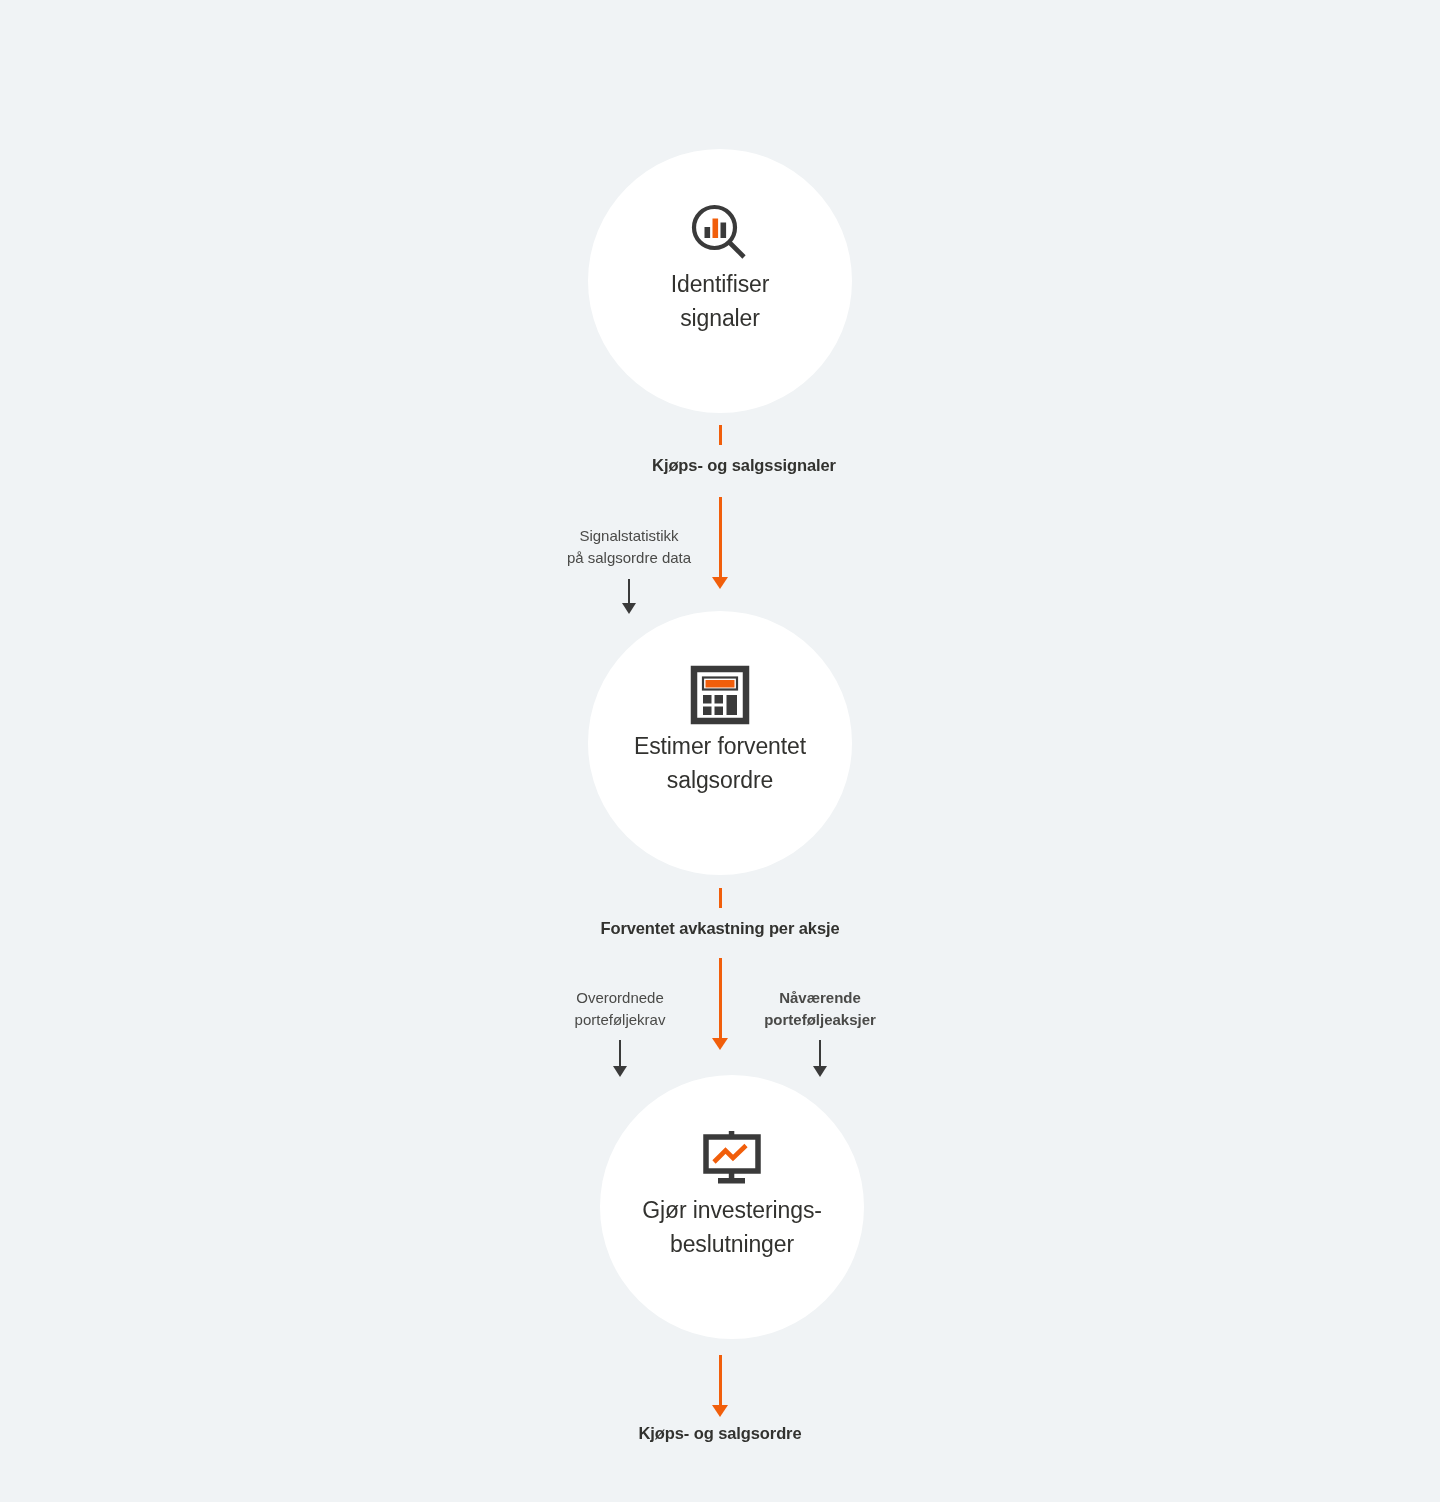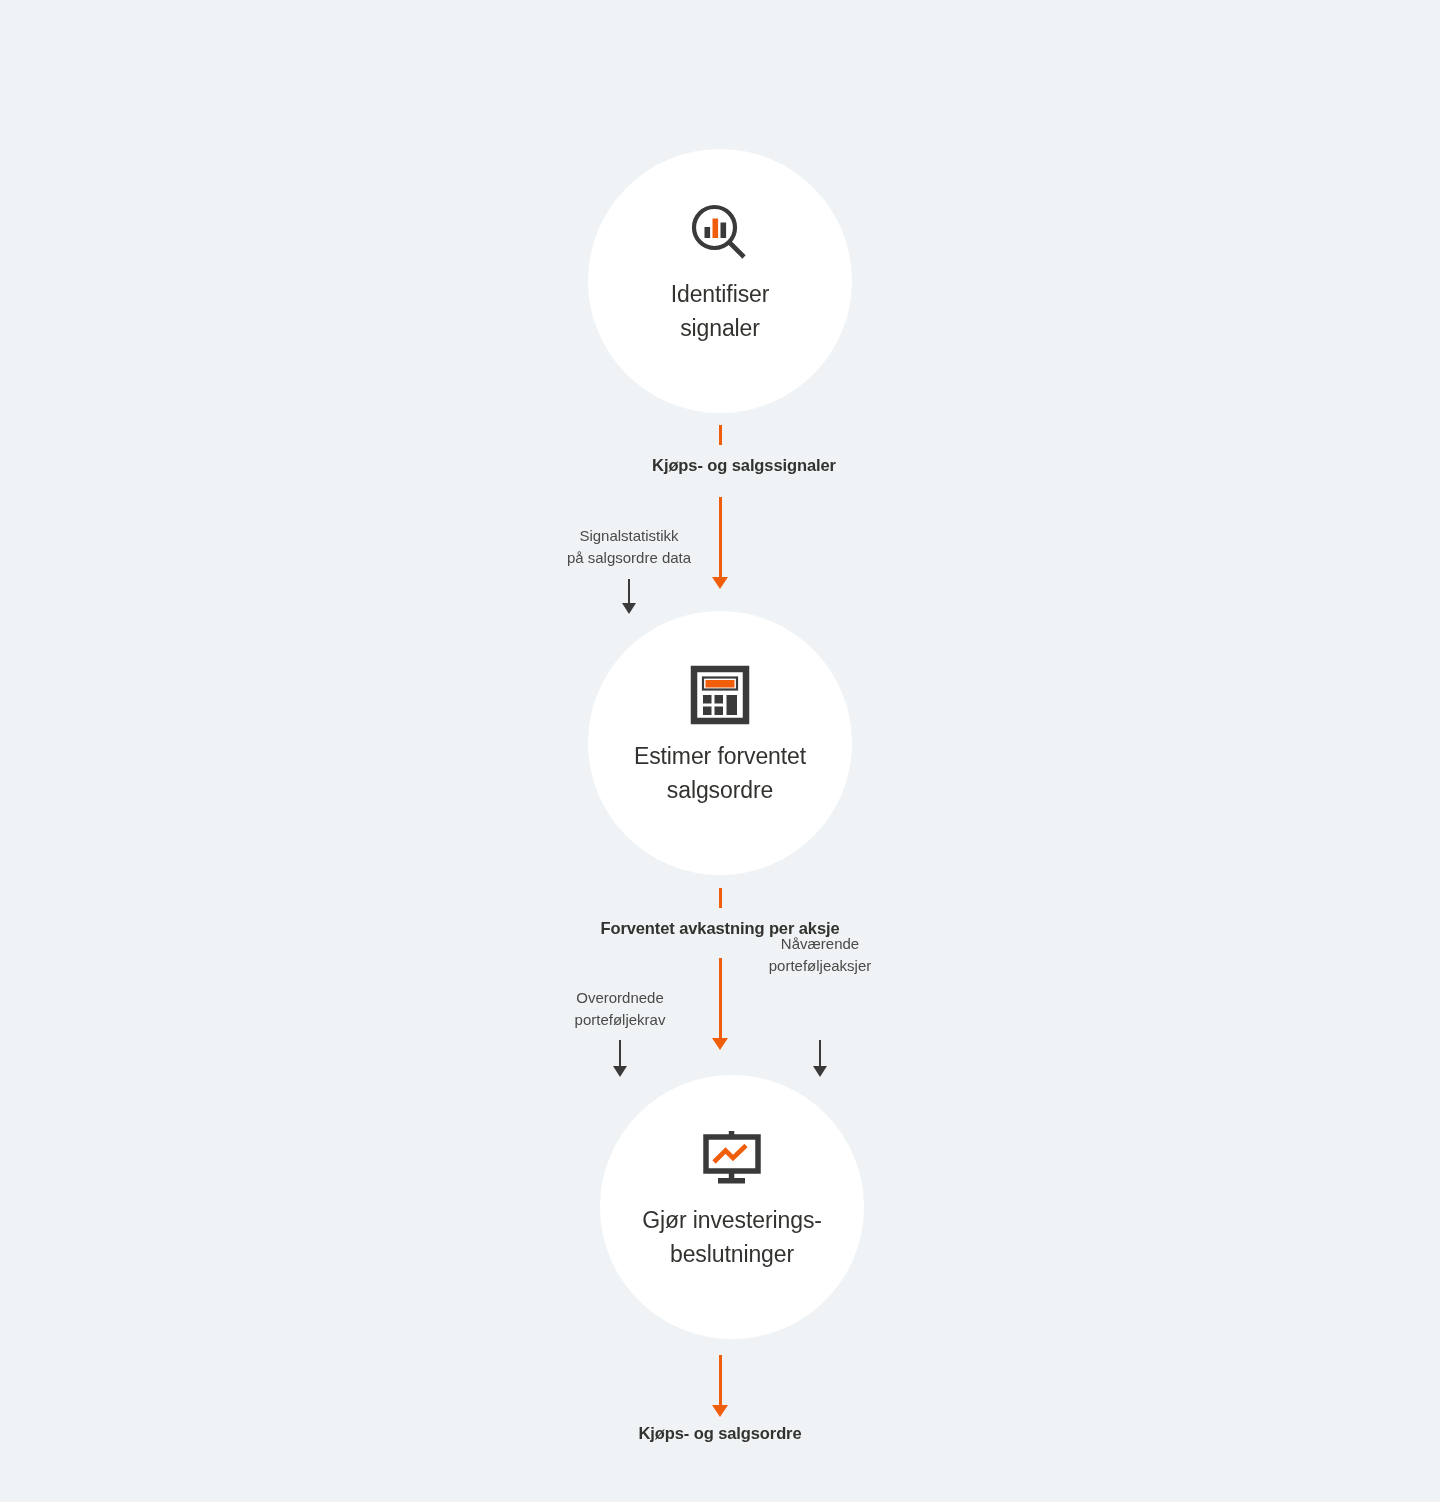--- a/index.html
+++ b/index.html
@@ -39,7 +39,7 @@
     display: block;
   }
   .node-label {
-    margin-top: 12px;
+    margin-top: 2px;
     width: 230px;
     text-align: center;
     font-size: 23px;

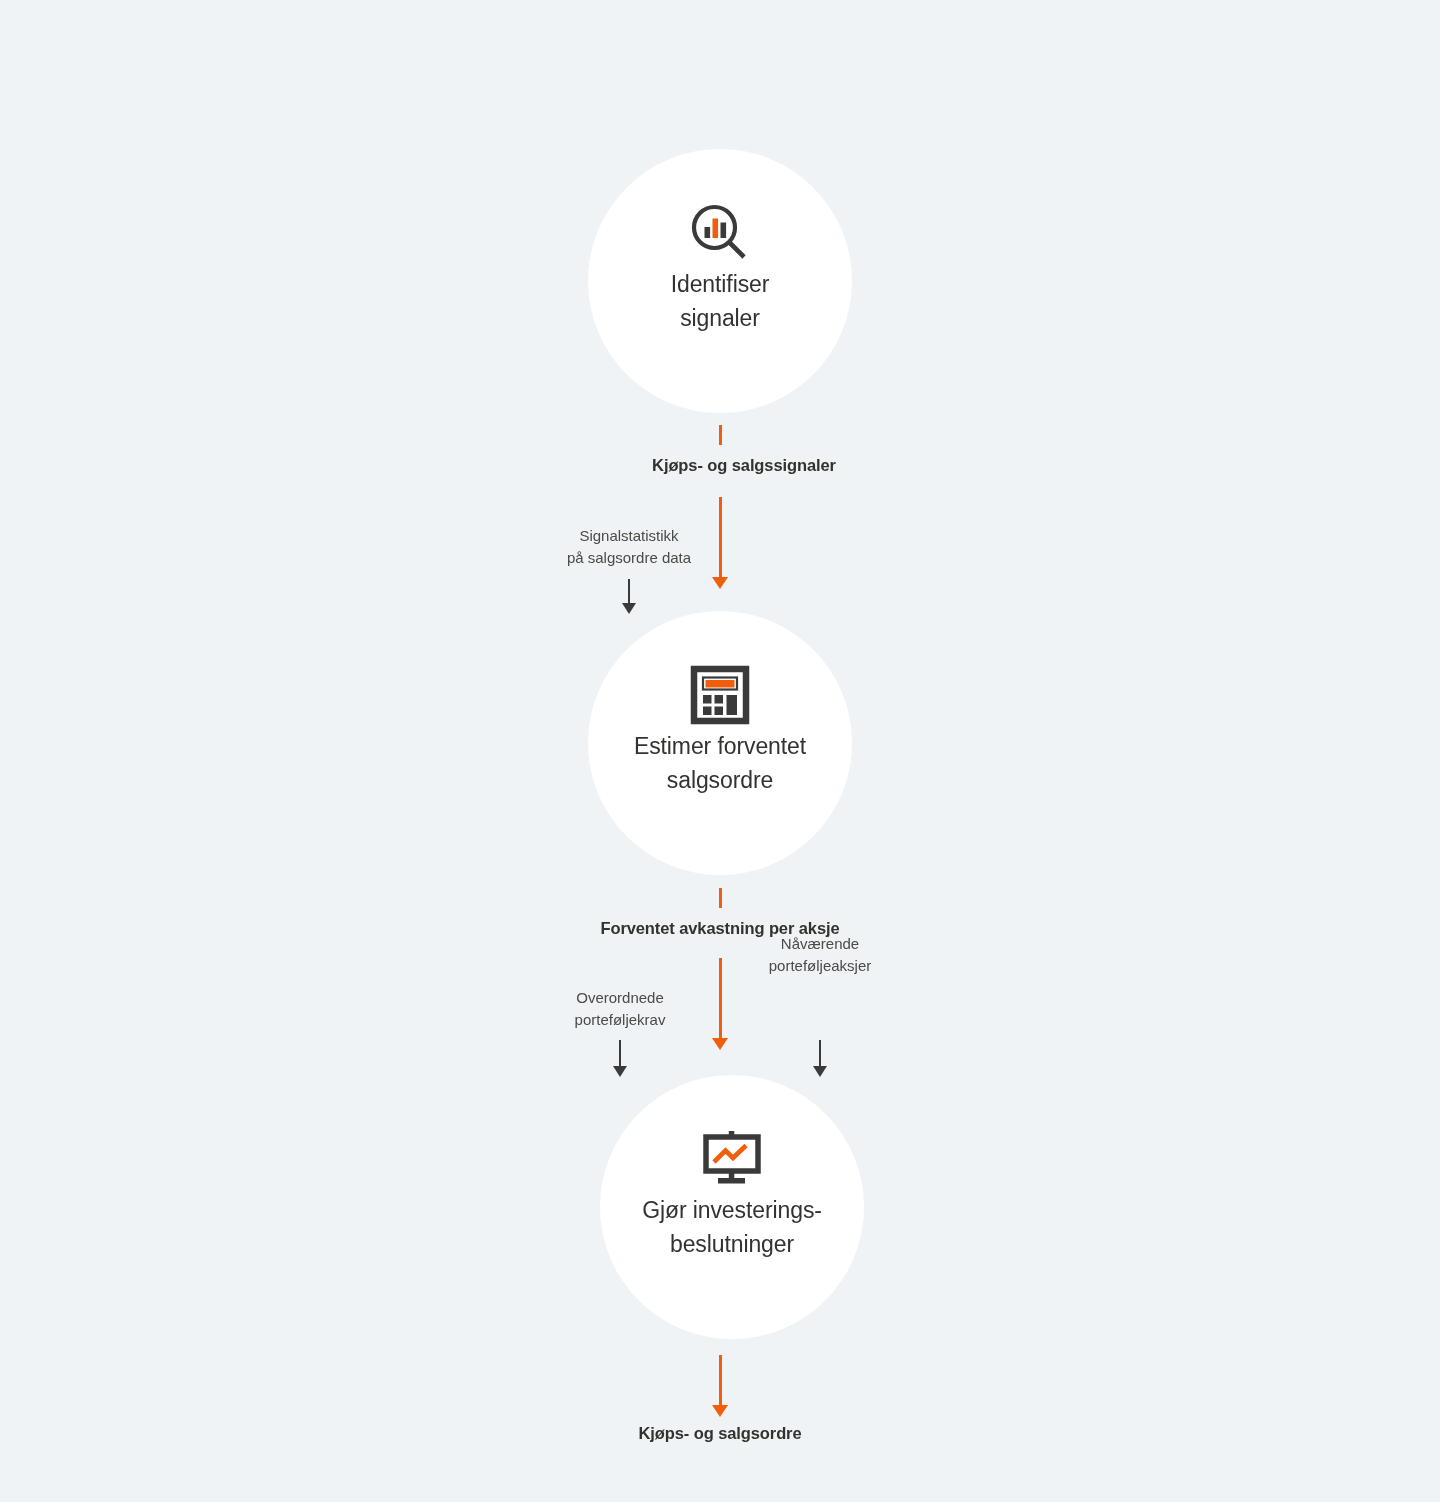--- a/index.html
+++ b/index.html
@@ -153,7 +153,7 @@
   <div class="vline dark" style="left:619px; top:1040px; height:28px;"></div>
   <div class="arrowhead dark" style="left:613px; top:1066px;"></div>
 
-  <div class="edge-label-plain" style="left:700px; top:933px; width:240px;">Nåværende
+  <div class="edge-label-plain" style="left:700px; top:987px; width:240px;font-weight:bold;">Nåværende
 porteføljeaksjer</div>
   <div class="vline dark" style="left:819px; top:1040px; height:28px;"></div>
   <div class="arrowhead dark" style="left:813px; top:1066px;"></div>

